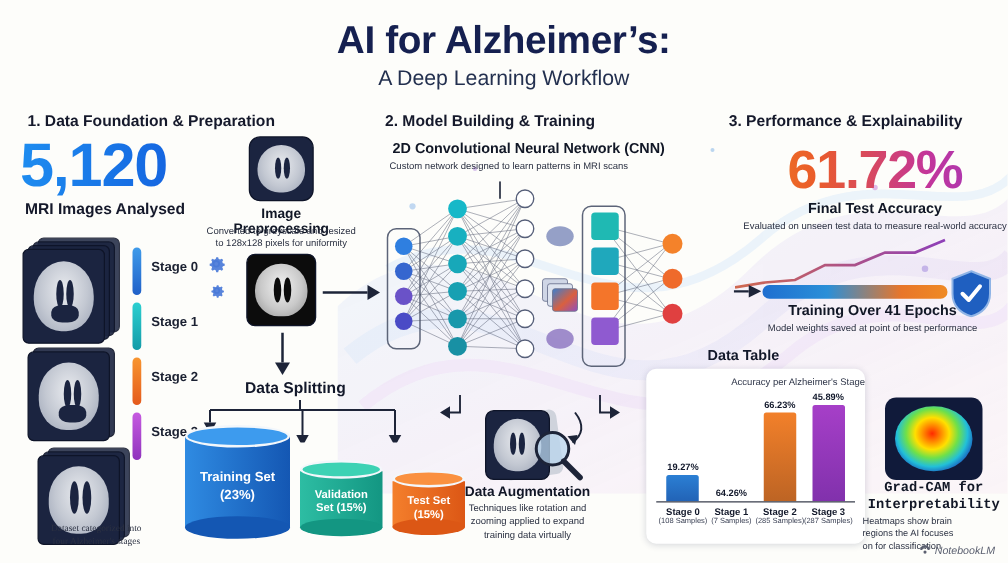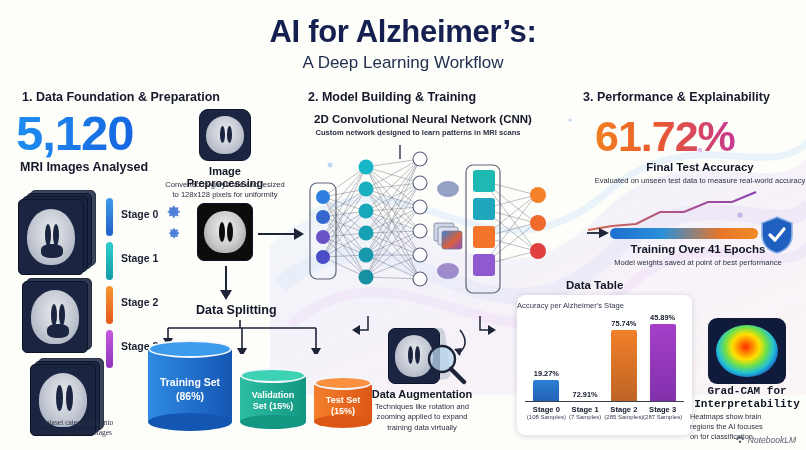--- a/index.html
+++ b/index.html
@@ -73,8 +73,8 @@
   
   .cnn-title { position: absolute; left: 308px; top: 113px; width: 230px; text-align: center;
     font-size: 11.5px; font-weight: bold; color: #111726; }
-  .cnn-sub { position: absolute; left: 295px; top: 128px; width: 246px; text-align: center;
-    font-size: 7.6px; color: #2b3142; font-weight: bold; }
+  .cnn-sub { position: absolute; left: 284px; top: 128px; width: 246px; text-align: center;
+    font-size: 7.6px; color: #2b3142; }
 
   
   .acc {

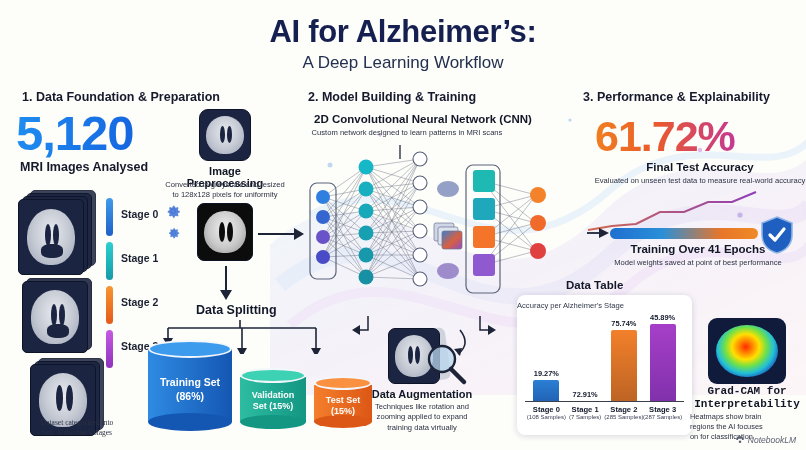--- a/index.html
+++ b/index.html
@@ -78,7 +78,7 @@
 
   
   .acc {
-    position: absolute; left: 595px; top: 112px; width: 210px; text-align: left;
+    position: absolute; left: 595px; top: 112px; width: 210px; text-align: center;
     font-size: 43px; font-weight: bold; letter-spacing: -1px;
     background: linear-gradient(90deg, #f07f21 0%, #ea5b2a 28%, #c3359a 70%, #9b3bc4 100%);
     -webkit-background-clip: text; background-clip: text; color: transparent;

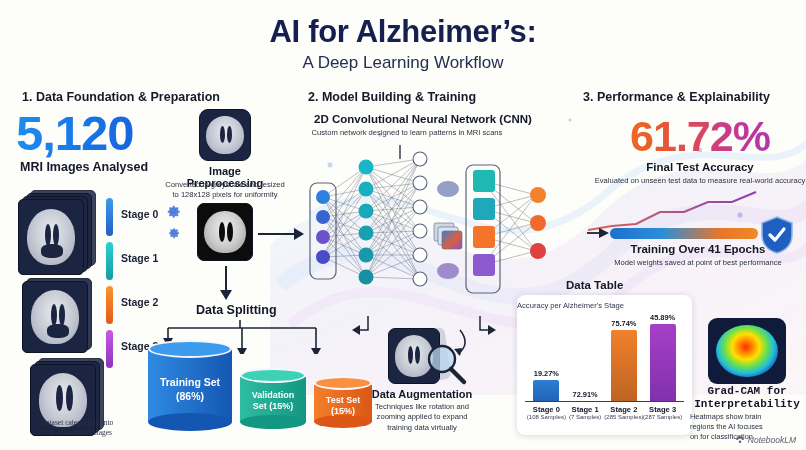--- a/index.html
+++ b/index.html
@@ -101,7 +101,7 @@
     position: absolute; left: 517px; top: 295px; width: 175px; height: 140px;
     background: #ffffff; border-radius: 8px; box-shadow: 0 1px 6px rgba(30,40,80,.18);
   }
-  .chart-title { position: absolute; left: 0; top: 6px; width: 175px; text-align: left;
+  .chart-title { position: absolute; left: 0; top: 6px; width: 175px; text-align: right;
     font-size: 7.6px; color: #30374a; }
   .plot { position: absolute; left: 10px; top: 20px; width: 155px; height: 86px; }
   .axis { position: absolute; left: 8px; top: 106px; width: 159px; height: 1px; background: #3a3f4d; }

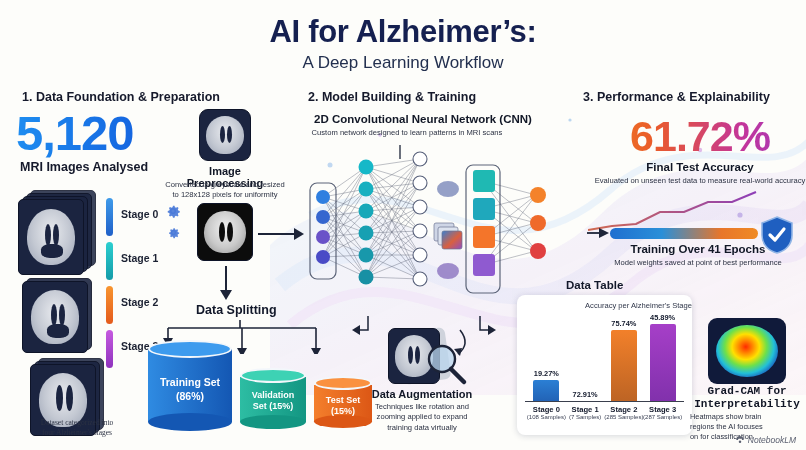--- a/index.html
+++ b/index.html
@@ -475,7 +475,7 @@
         <div class="bar-val" style="left: -3.625px; top: 54.2848px;">19.27%</div>
         <div class="bar-val" style="left: 35.125px; top: 75px;">72.91%</div>
         <div class="bar" style="left: 83.875px; width: 26px; height: 71.1972px; background: linear-gradient(rgb(242, 128, 42), rgb(189, 100, 36));"></div>
-        <div class="bar-val" style="left: 73.875px; top: 3.80275px;">75.74%</div>
+        <div class="bar-val" style="left: 73.875px; top: 3.80275px;">66.23%</div>
         <div class="bar" style="left: 122.625px; width: 26px; height: 76.9055px; background: linear-gradient(rgb(166, 63, 200), rgb(129, 49, 172));"></div>
         <div class="bar-val" style="left: 112.625px; top: -1.9055px;">45.89%</div>
       </div>

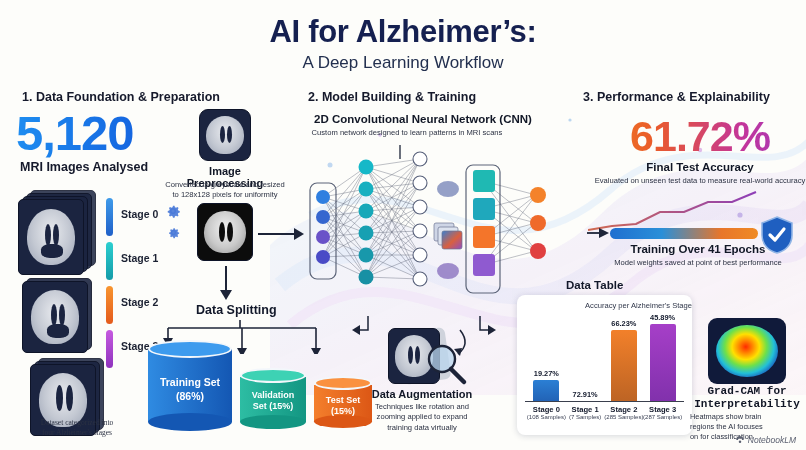--- a/index.html
+++ b/index.html
@@ -262,7 +262,7 @@
     <div class="bot" style="background:#1457b3;"></div>
     <div class="top" style="background:#3d9bee;border:2px solid #f3f7fb;"></div>
     <div class="lbl" style="top:36px;font-size:10.5px;">Training Set</div>
-    <div class="lbl" style="top:50px;font-size:10.5px;">(86%)</div>
+    <div class="lbl" style="top:50px;font-size:10.5px;">(23%)</div>
   </div>
 
   <div class="cyl" style="left:240px;top:368px;width:66px;height:54px;">

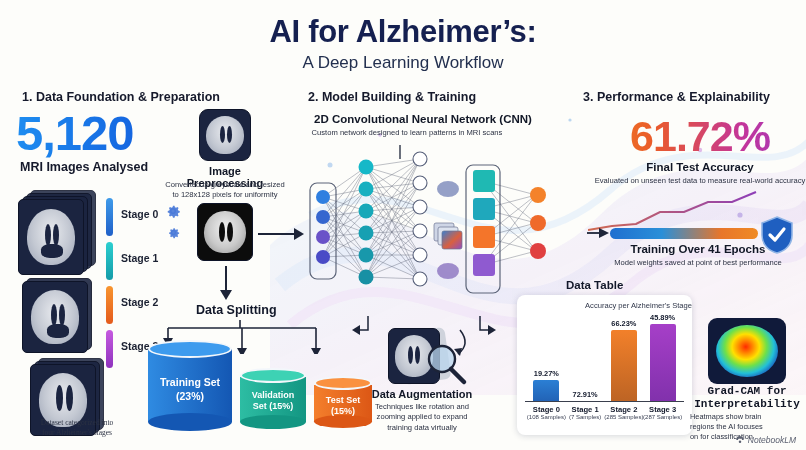--- a/index.html
+++ b/index.html
@@ -473,7 +473,7 @@
     <div class="plot" id="plot">
         <div class="bar" style="left: 6.375px; width: 26px; height: 20.7153px; background: linear-gradient(rgb(43, 127, 212), rgb(34, 99, 182));"></div>
         <div class="bar-val" style="left: -3.625px; top: 54.2848px;">19.27%</div>
-        <div class="bar-val" style="left: 35.125px; top: 75px;">72.91%</div>
+        <div class="bar-val" style="left: 35.125px; top: 75px;">64.26%</div>
         <div class="bar" style="left: 83.875px; width: 26px; height: 71.1972px; background: linear-gradient(rgb(242, 128, 42), rgb(189, 100, 36));"></div>
         <div class="bar-val" style="left: 73.875px; top: 3.80275px;">66.23%</div>
         <div class="bar" style="left: 122.625px; width: 26px; height: 76.9055px; background: linear-gradient(rgb(166, 63, 200), rgb(129, 49, 172));"></div>

